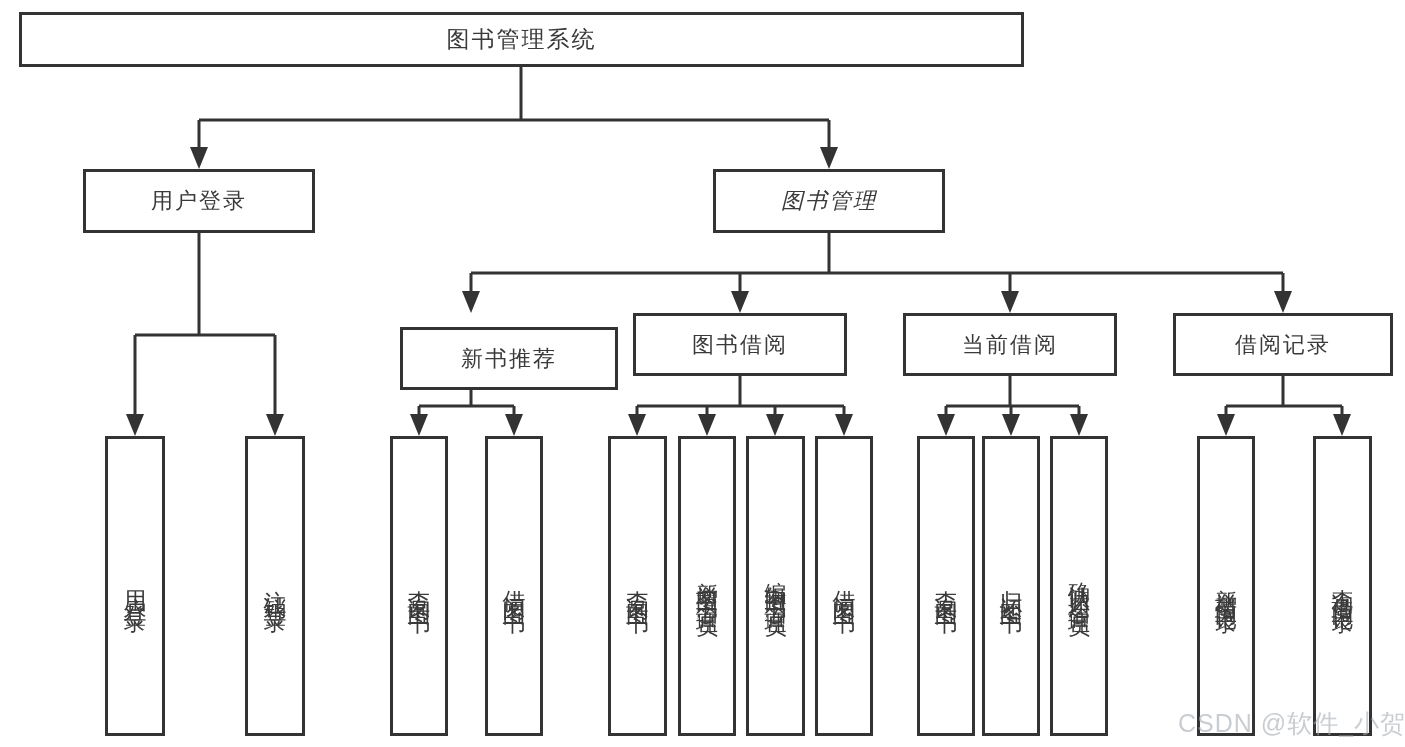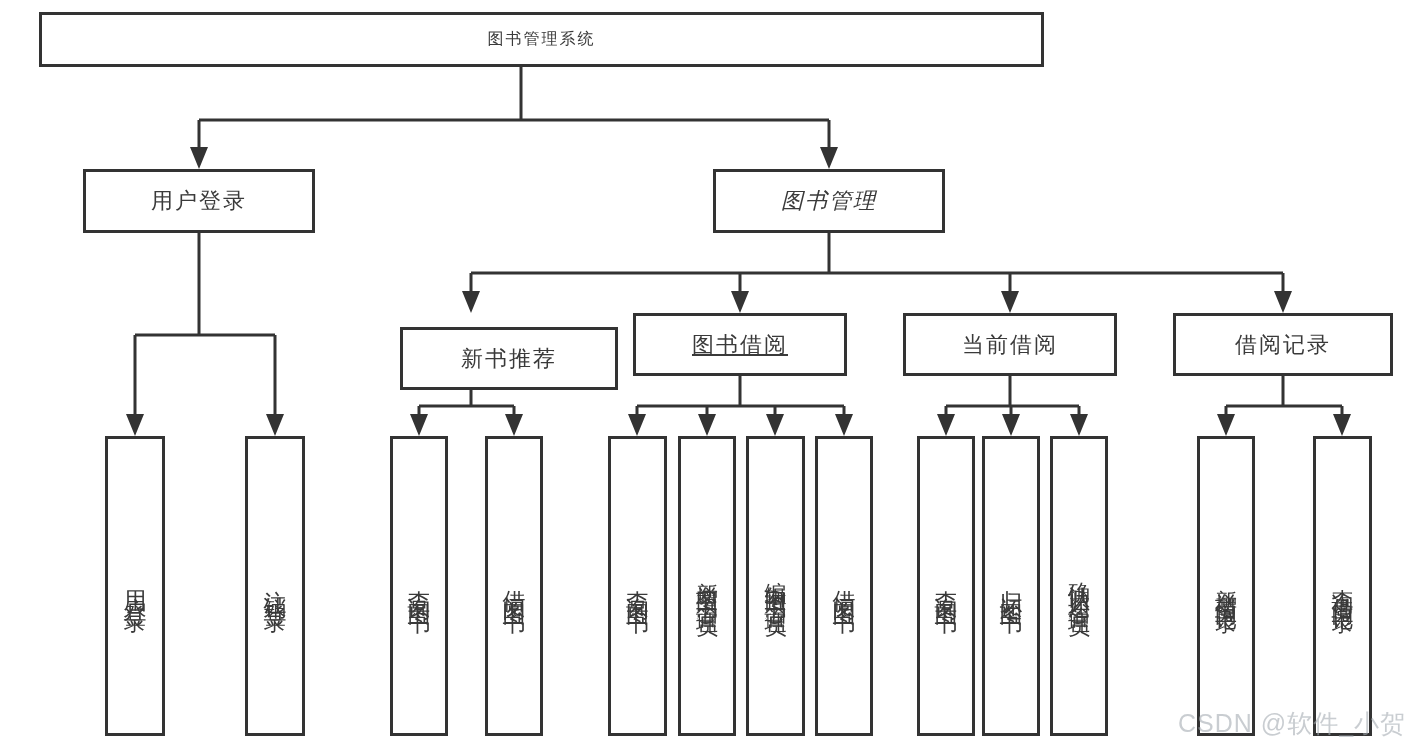--- a/index.html
+++ b/index.html
@@ -19,7 +19,7 @@
     font-size:23px;letter-spacing:7px;line-height:1;
   }
   .leaf.long{font-size:22px;letter-spacing:5px;}
-  .root{font-size:16px;margin-left:20px;}
+  .root{font-size:23px;}
   .watermark{
     position:absolute;left:1178px;top:707px;z-index:5;
     font-size:25px;color:rgba(165,172,178,0.6);letter-spacing:1px;

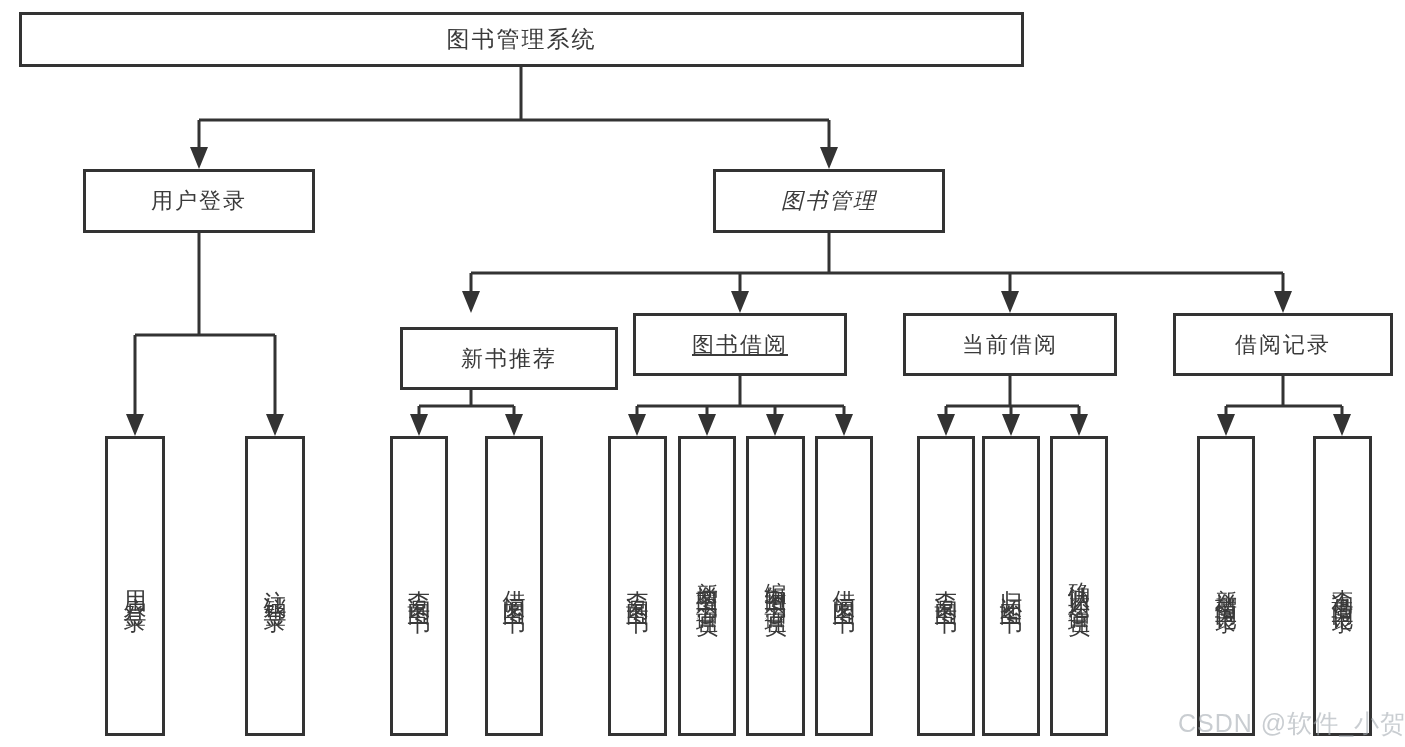--- a/index.html
+++ b/index.html
@@ -54,7 +54,7 @@
   <div class="node" style="left:713px;top:169px;width:232px;height:64px;font-style:italic;">图书管理</div>
 
   <div class="node" style="left:362px;top:327px;width:218px;height:63px;margin-left:38px;">新书推荐</div>
-  <div class="node" style="left:633px;top:313px;width:214px;height:63px;text-decoration:underline;">图书借阅</div>
+  <div class="node" style="left:633px;top:313px;width:214px;height:63px;">图书借阅</div>
   <div class="node" style="left:903px;top:313px;width:214px;height:63px;">当前借阅</div>
   <div class="node" style="left:1173px;top:313px;width:220px;height:63px;">借阅记录</div>
 

